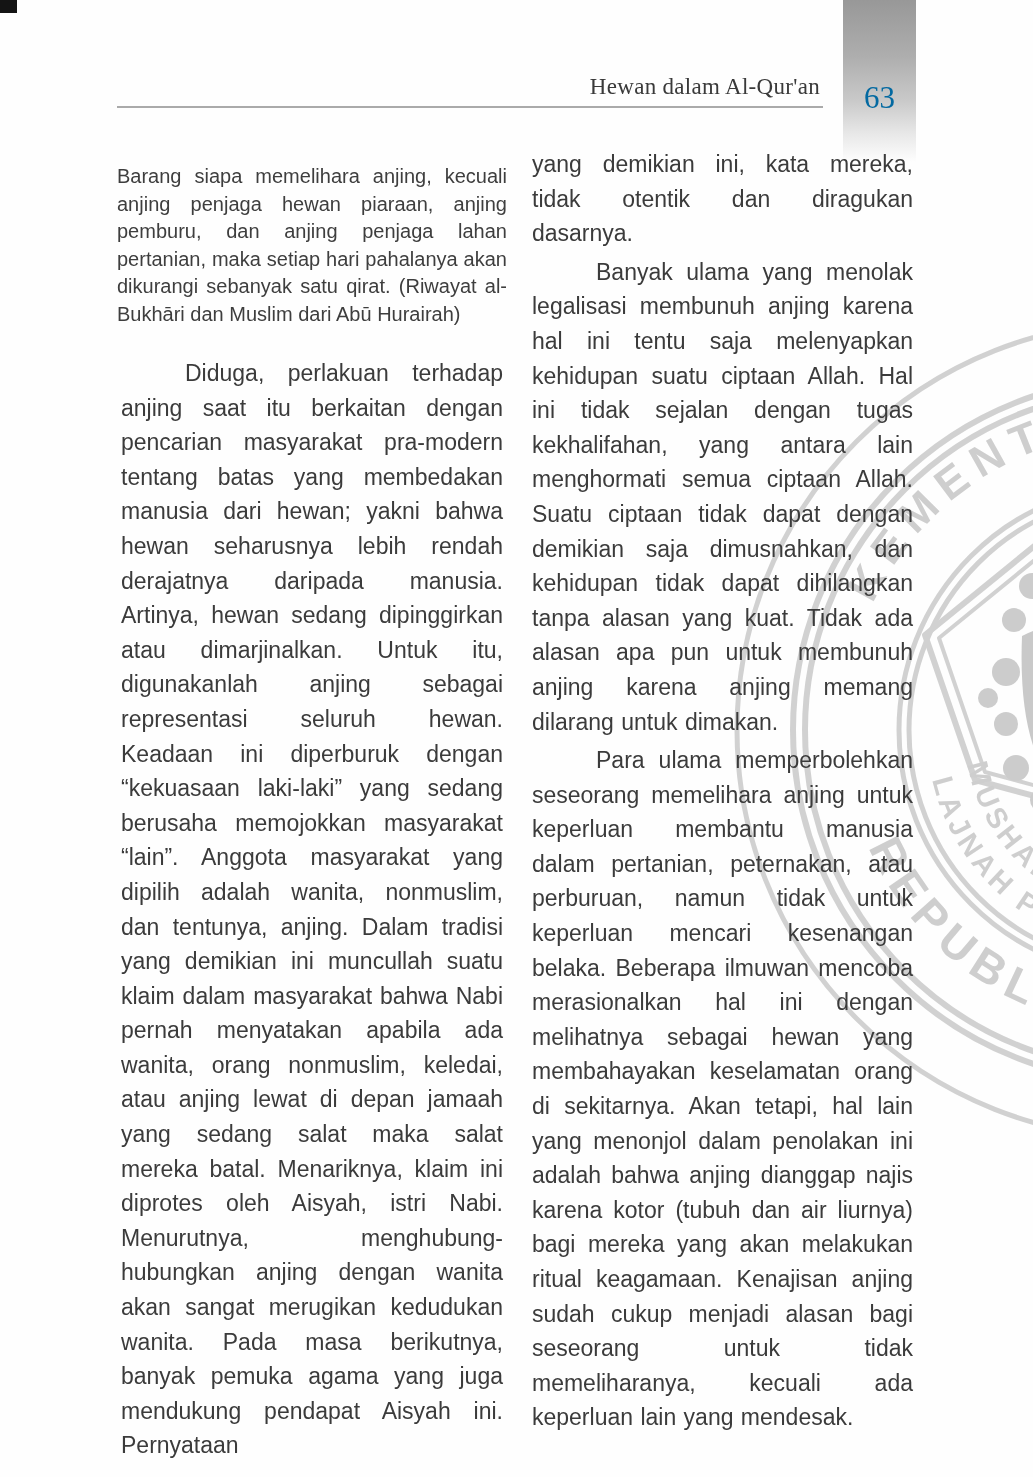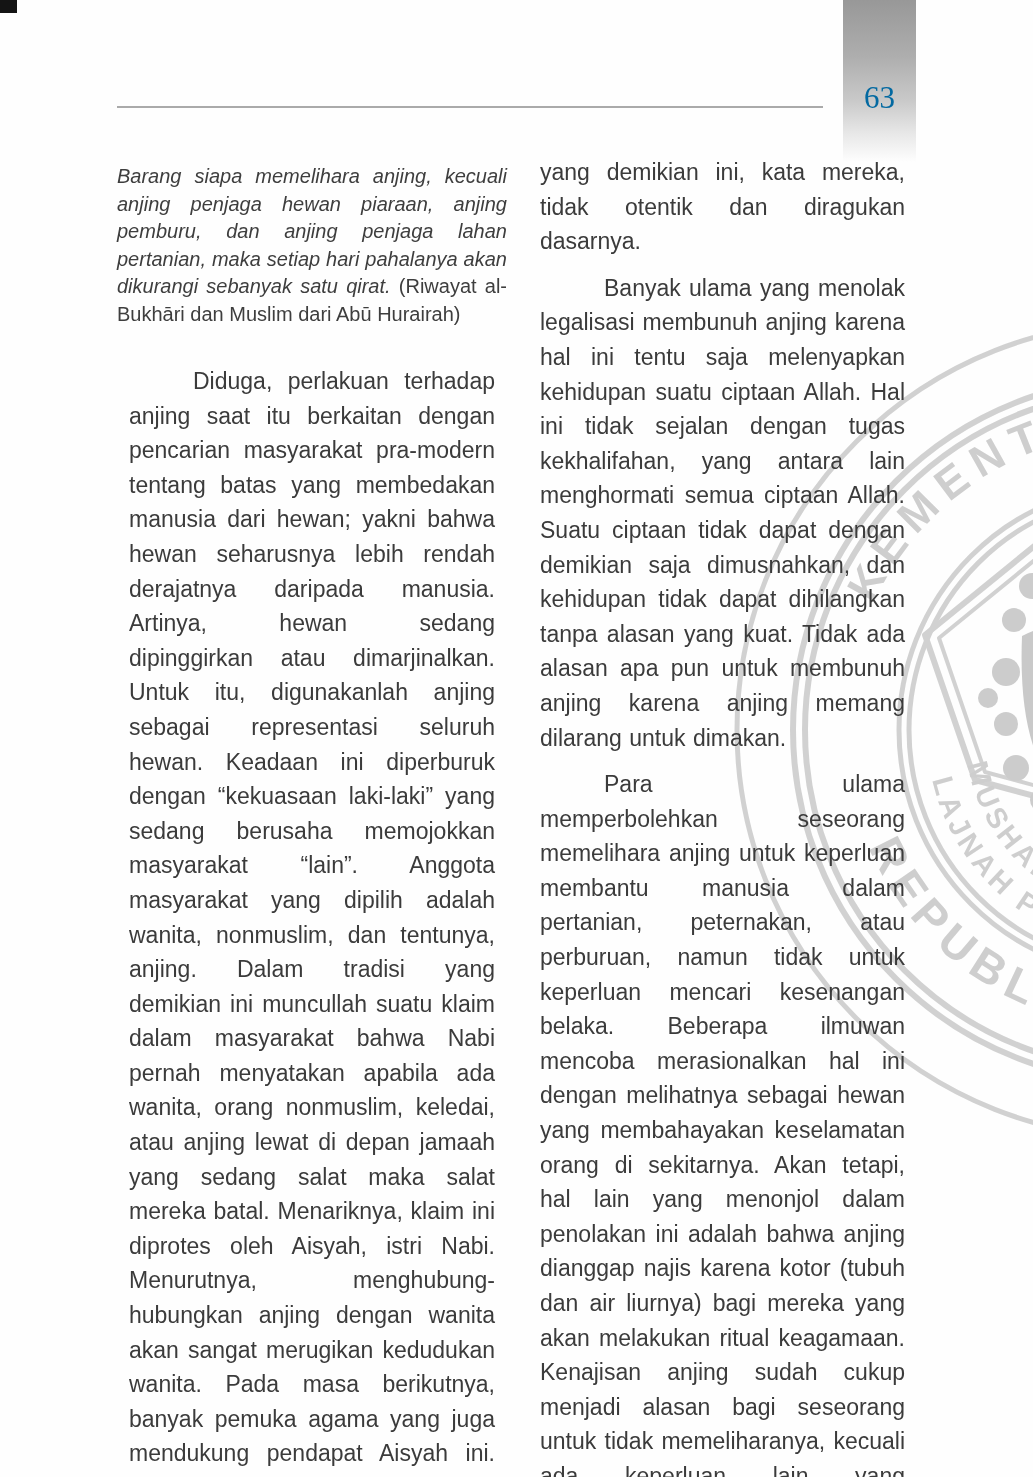--- a/index.html
+++ b/index.html
@@ -104,6 +104,7 @@
     </g>
   </svg>
 
+  <div class="running-title">Hewan dalam Al-Qur'an</div>
   <div class="header-rule"></div>
   <div class="pagenum-box"></div>
   <div class="pagenum">63</div>

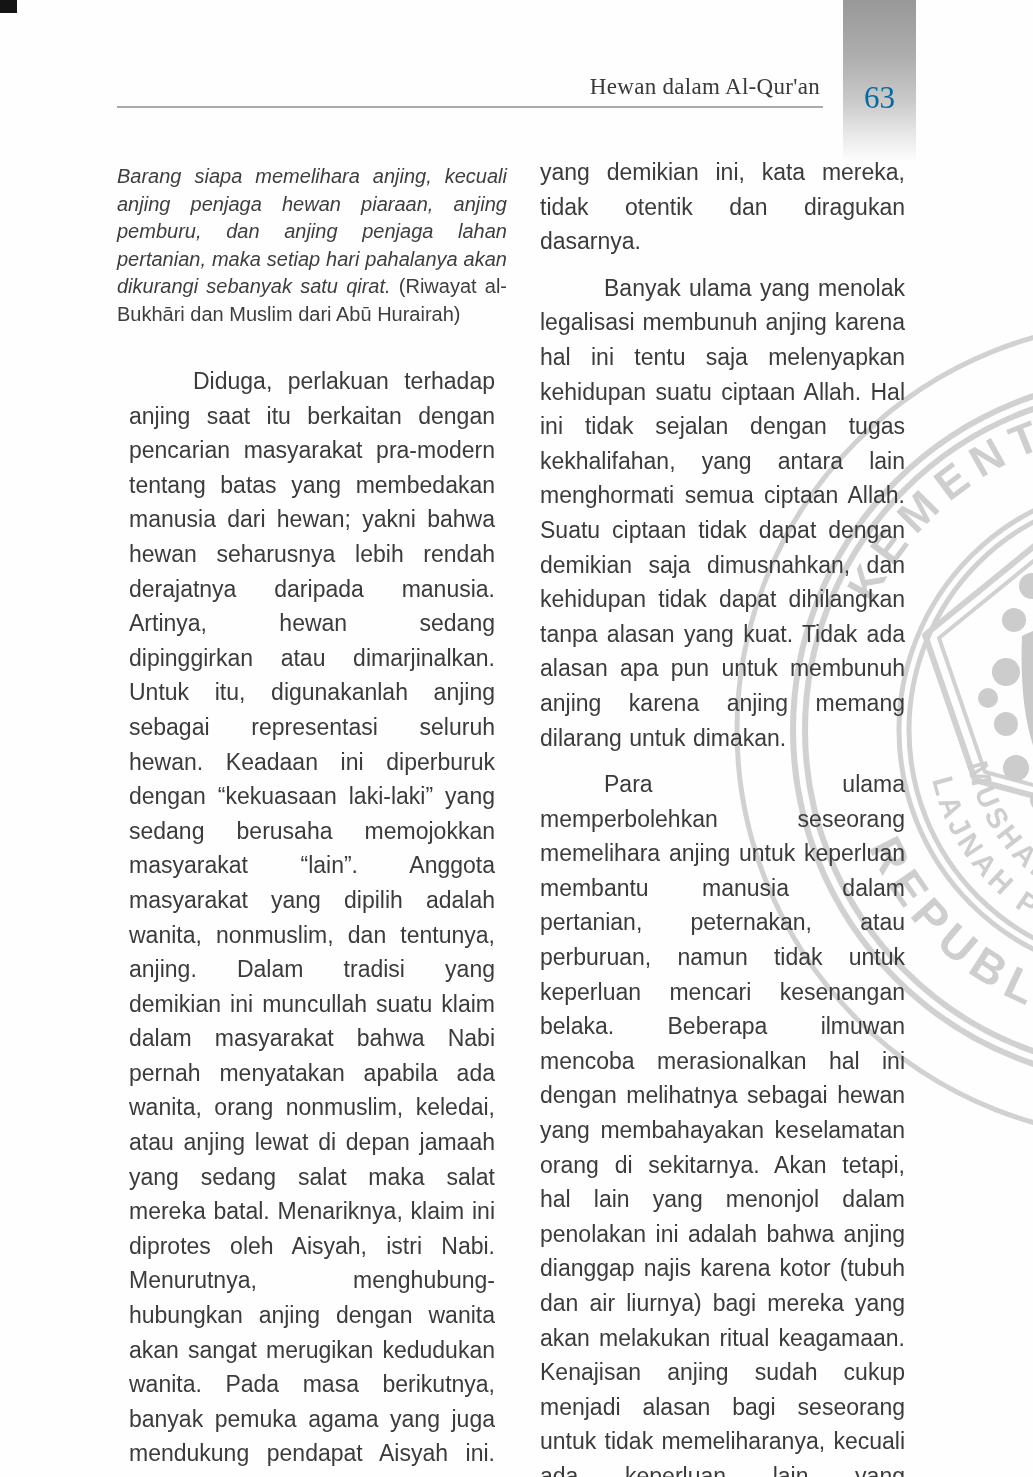--- a/index.html
+++ b/index.html
@@ -41,7 +41,7 @@
     font-size:20px;line-height:27.6px;
     text-align:justify;color:#3e3e3e;
   }
-  .q-italic{font-style:italic;}
+  .q-italic{}
   .q-attr{font-style:normal;}
   .col{width:390px;font-size:23px;line-height:34.6px;text-align:justify;word-spacing:1px;}
   .col-left{left:117px;top:352px;}

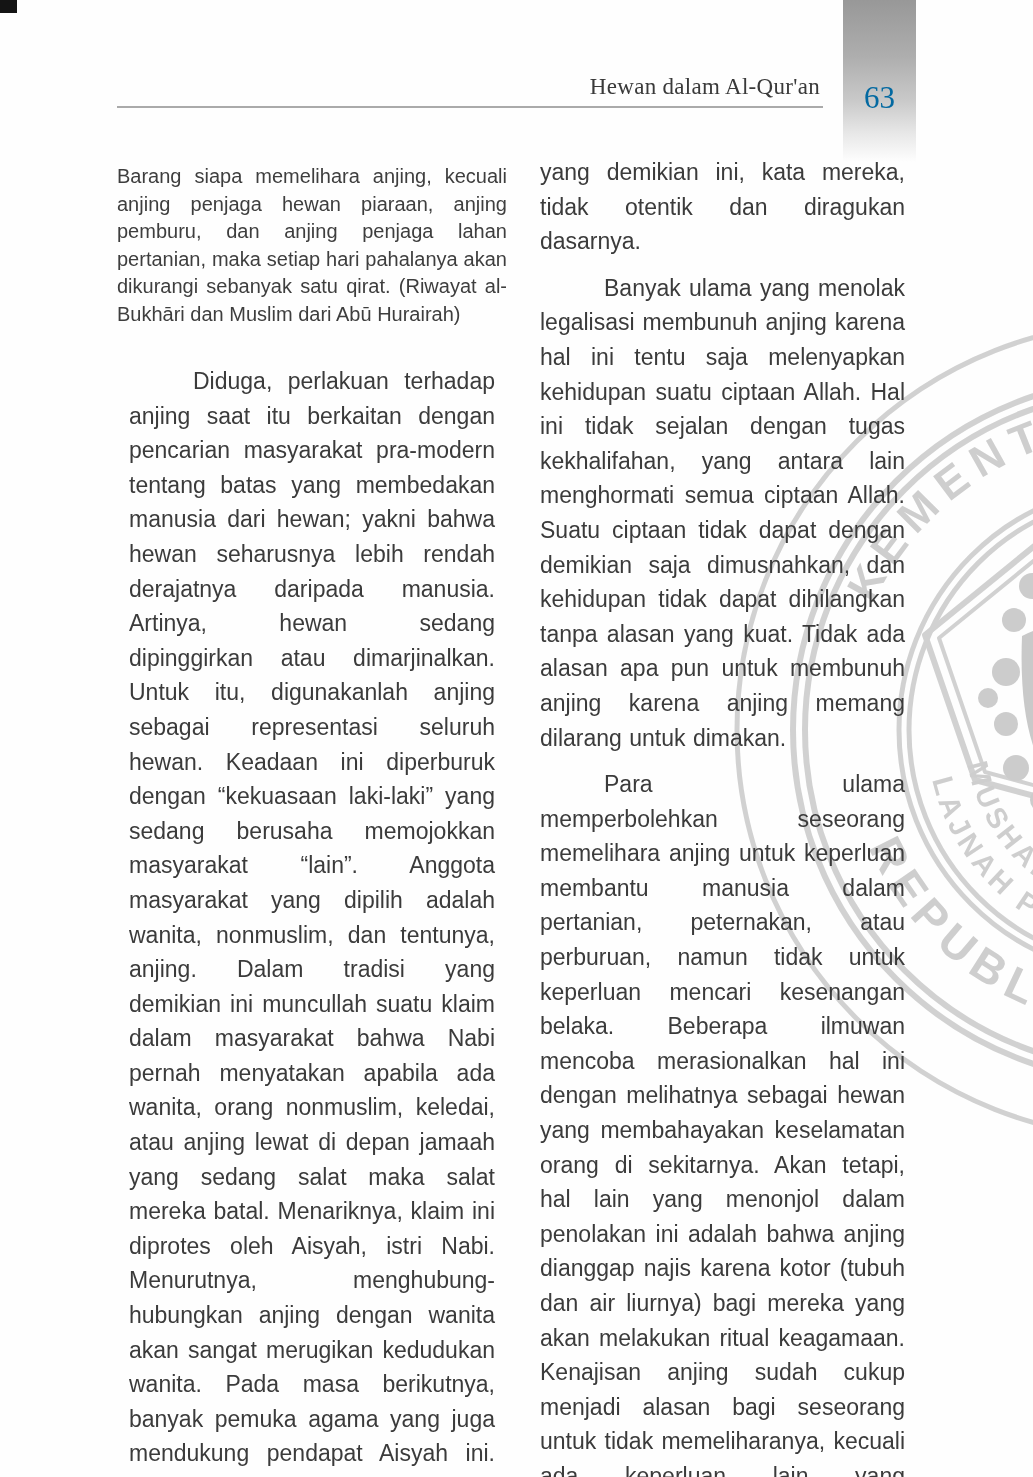--- a/index.html
+++ b/index.html
@@ -46,7 +46,7 @@
   .col{width:390px;font-size:23px;line-height:34.6px;text-align:justify;word-spacing:1px;}
   .col-left{left:117px;top:352px;}
   .col-right{left:528px;top:143px;width:389px;}
-  .col p{margin:12px;padding:0;}
+  .col p{margin:4px;padding:0;}
   .indent{text-indent:64px;}
   .cont{text-align-last:justify;}
 </style>

